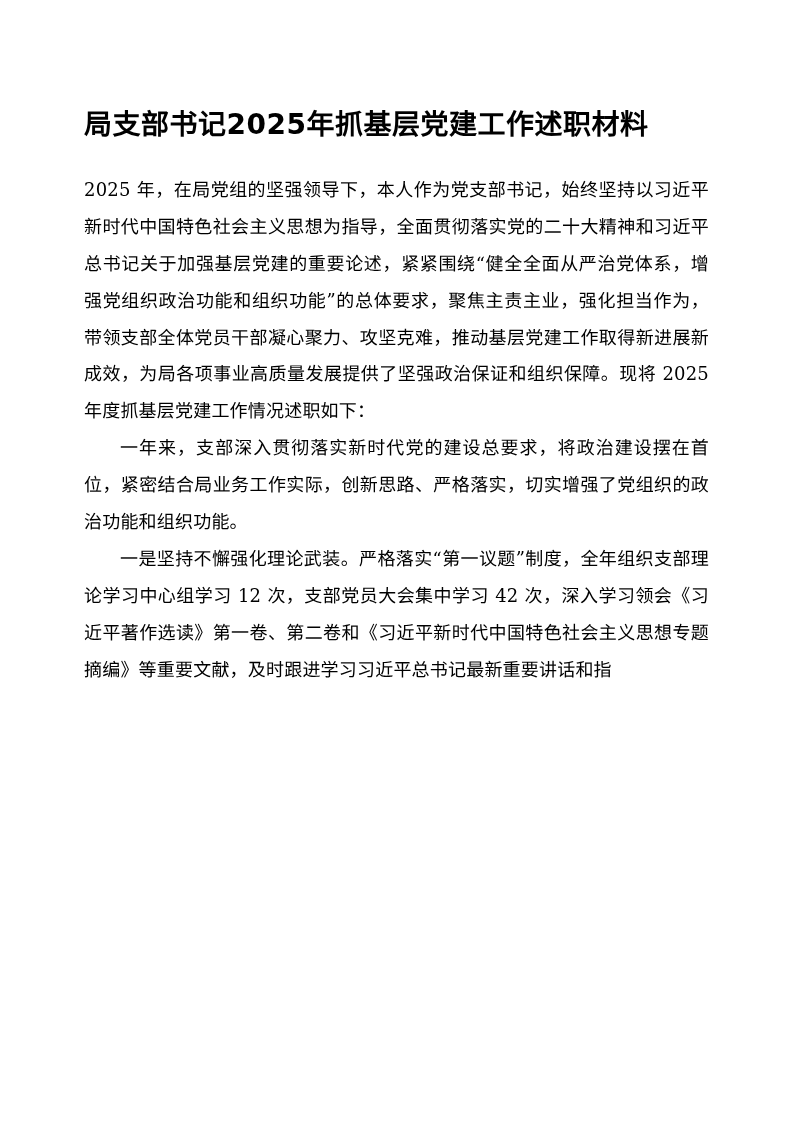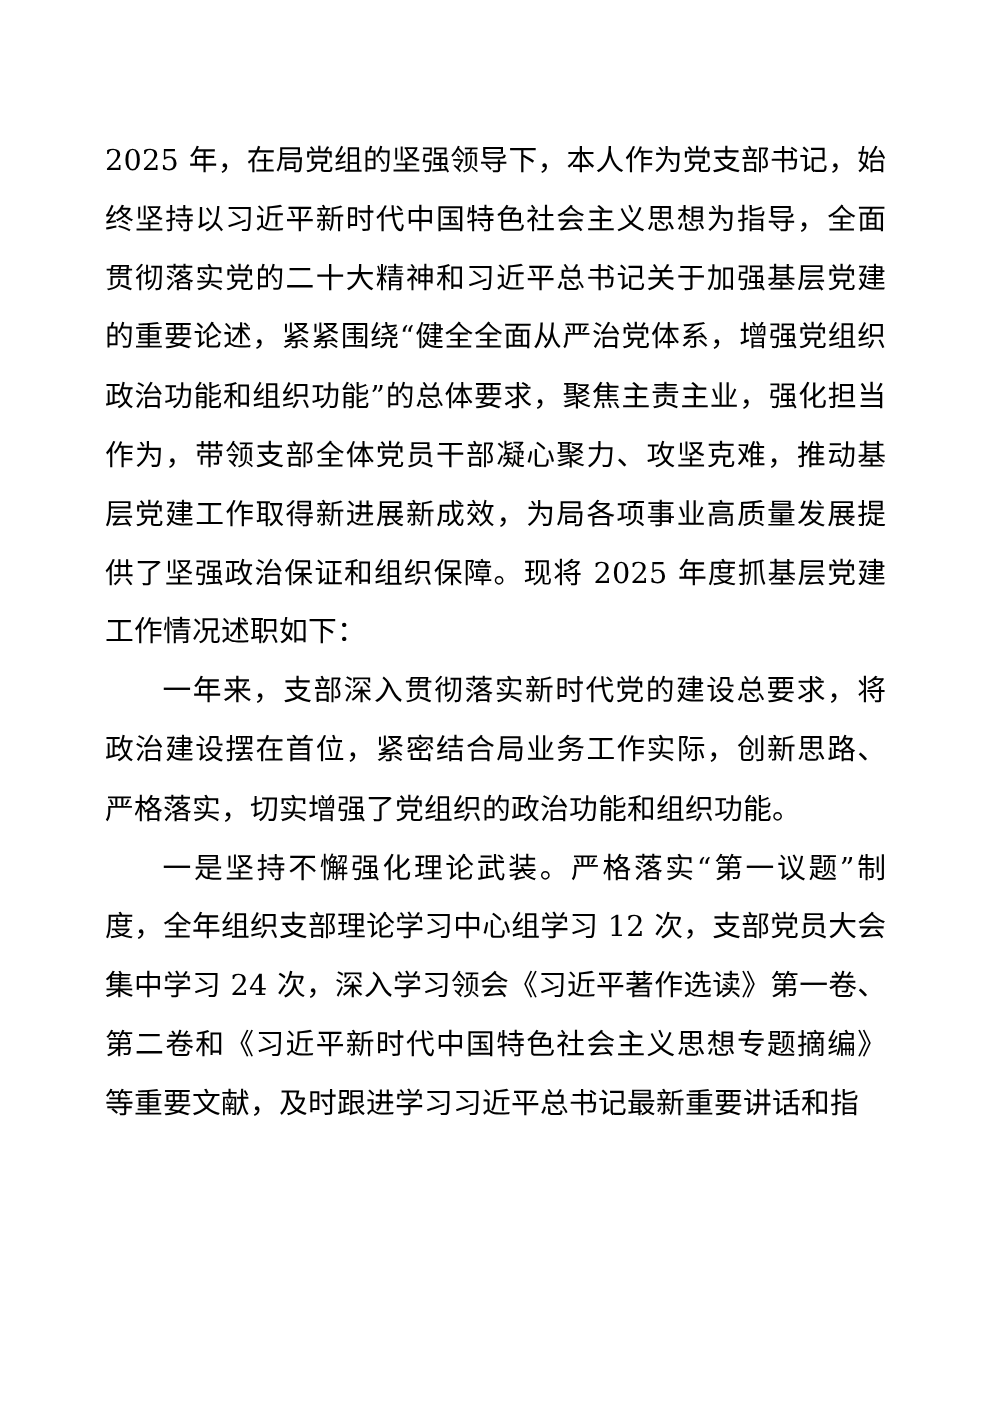--- a/index.html
+++ b/index.html
@@ -54,6 +54,7 @@
 <body>
 
 <div class="page">
+  <h1 class="doc-title">局支部书记2025年抓基层党建工作述职材料</h1>
 
   <div class="body-block">
     <p class="para first">2025 年，在局党组的坚强领导下，本人作为党支部书记，始终坚持以习近平新时代中国特色社会主义思想为指导，全面贯彻落实党的二十大精神和习近平总书记关于加强基层党建的重要论述，紧紧围绕“健全全面从严治党体系，增强党组织政治功能和组织功能”的总体要求，聚焦主责主业，强化担当作为，带领支部全体党员干部凝心聚力、攻坚克难，推动基层党建工作取得新进展新成效，为局各项事业高质量发展提供了坚强政治保证和组织保障。现将 2025 年度抓基层党建工作情况述职如下：</p>

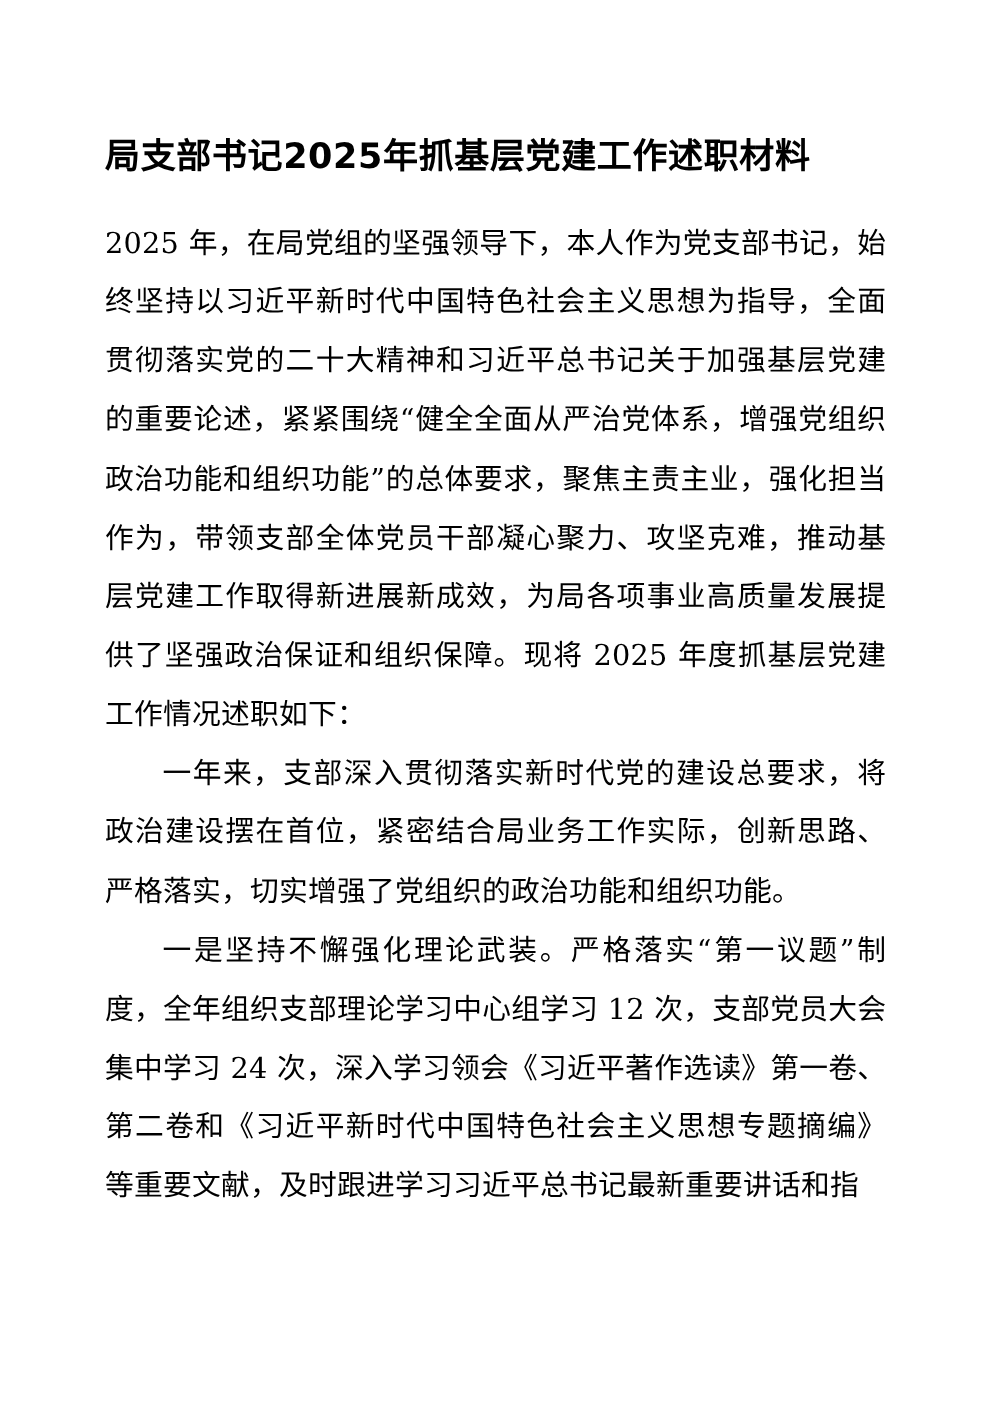--- a/index.html
+++ b/index.html
@@ -33,7 +33,7 @@
     letter-spacing: 0.5px;
   }
   .para {
-    font-size: 23px;
+    font-size: 18px;
     line-height: 2.05;
     margin: 0;
     text-align: justify;

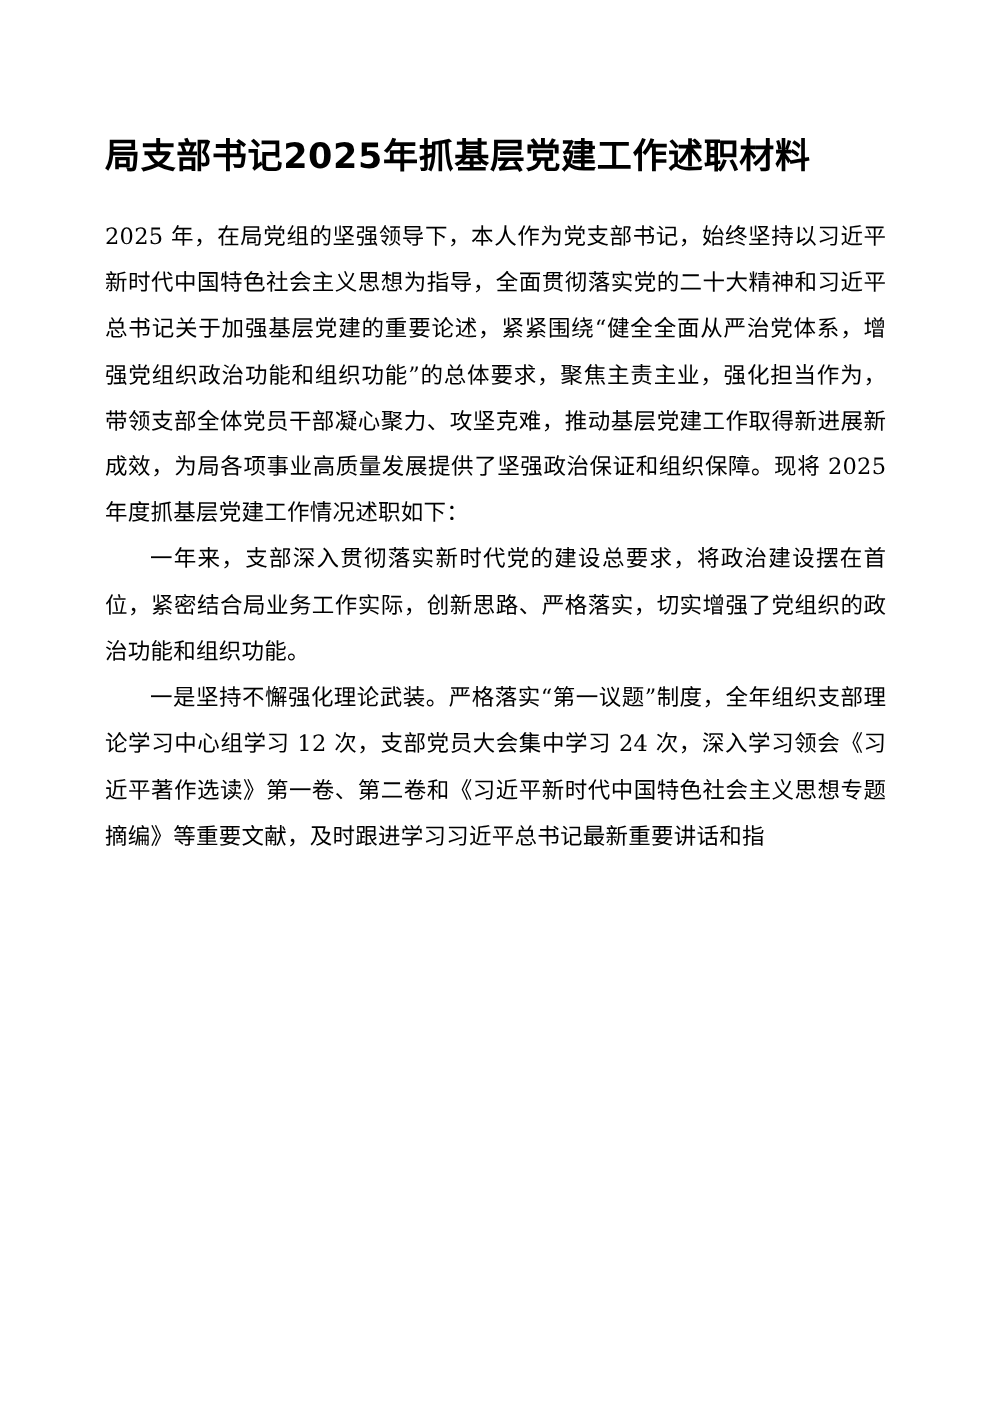--- a/index.html
+++ b/index.html
@@ -59,7 +59,7 @@
   <div class="body-block">
     <p class="para first">2025 年，在局党组的坚强领导下，本人作为党支部书记，始终坚持以习近平新时代中国特色社会主义思想为指导，全面贯彻落实党的二十大精神和习近平总书记关于加强基层党建的重要论述，紧紧围绕“健全全面从严治党体系，增强党组织政治功能和组织功能”的总体要求，聚焦主责主业，强化担当作为，带领支部全体党员干部凝心聚力、攻坚克难，推动基层党建工作取得新进展新成效，为局各项事业高质量发展提供了坚强政治保证和组织保障。现将 2025 年度抓基层党建工作情况述职如下：</p>
     <p class="para indent">一年来，支部深入贯彻落实新时代党的建设总要求，将政治建设摆在首位，紧密结合局业务工作实际，创新思路、严格落实，切实增强了党组织的政治功能和组织功能。</p>
-    <p class="para indent">一是坚持不懈强化理论武装。严格落实“第一议题”制度，全年组织支部理论学习中心组学习 12 次，支部党员大会集中学习 24 次，深入学习领会《习近平著作选读》第一卷、第二卷和《习近平新时代中国特色社会主义思想专题摘编》等重要文献，及时跟进学习习近平总书记最新重要讲话和指</p>
+    <p class="para indent">一是坚持不懈强化理论武装。严格落实“第一议题”制度，全年组织支部理论学习中心组学习 12 次，支部党员大会集中学习 42 次，深入学习领会《习近平著作选读》第一卷、第二卷和《习近平新时代中国特色社会主义思想专题摘编》等重要文献，及时跟进学习习近平总书记最新重要讲话和指</p>
   </div>
 </div>
 

